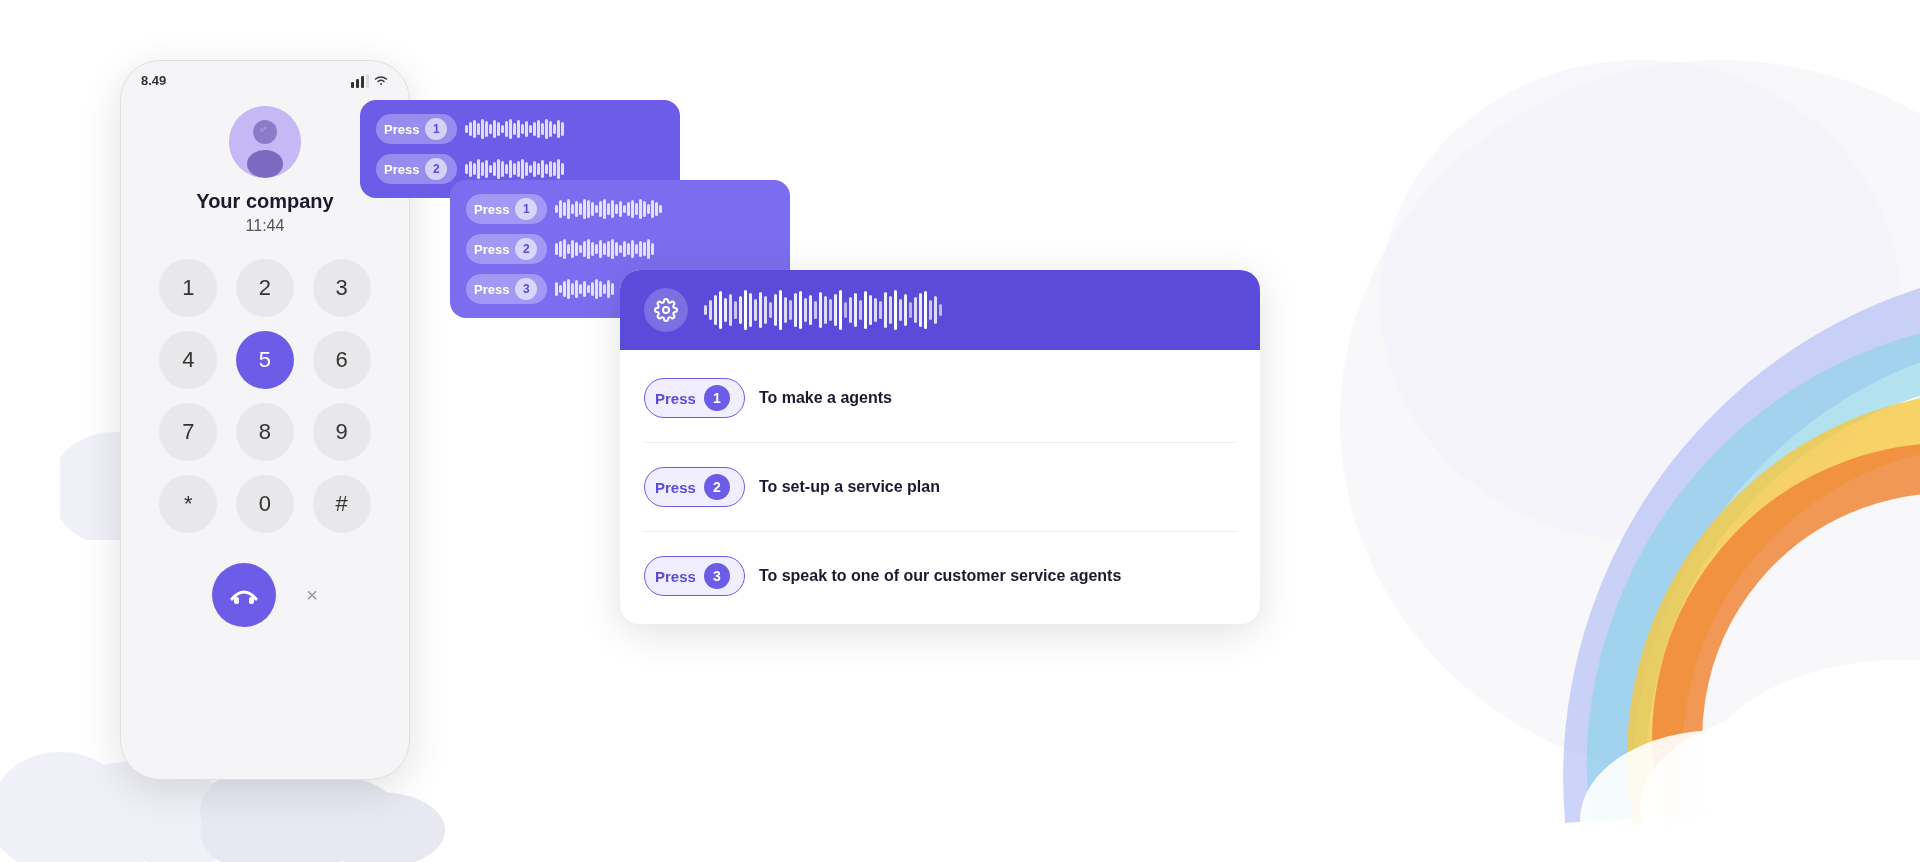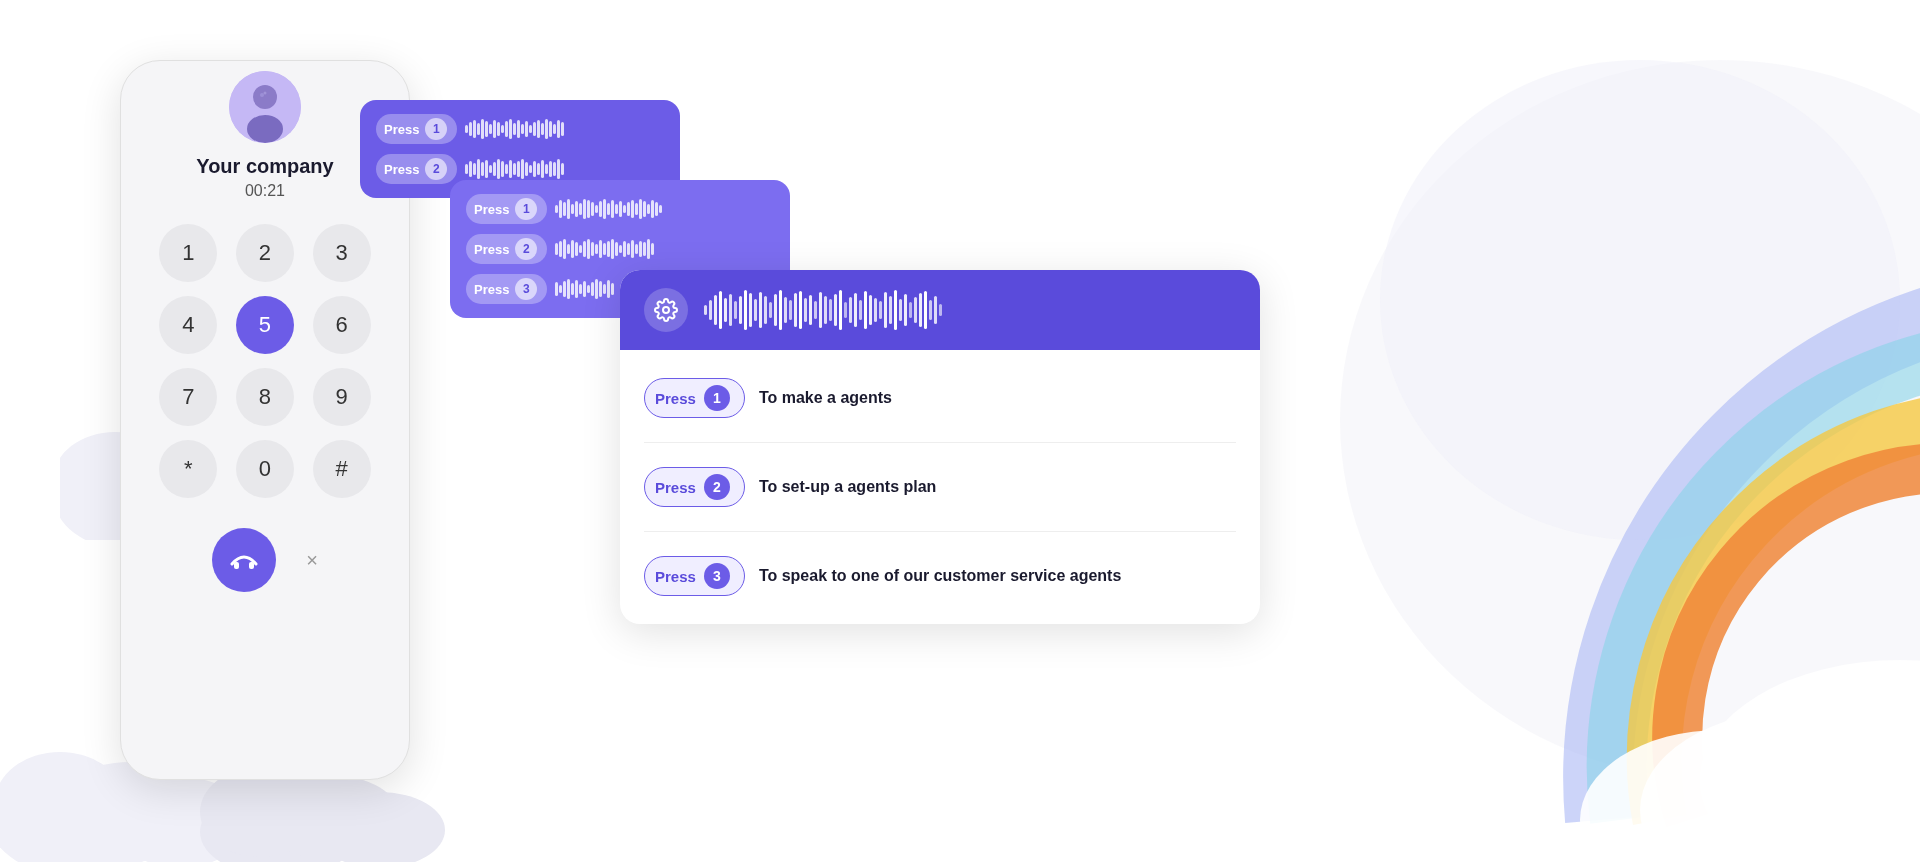--- a/index.html
+++ b/index.html
@@ -345,6 +345,24 @@
 </svg>
 
 <div class="phone-mockup">
+  <div class="phone-status-bar">
+    <span>8.49</span>
+    <div class="status-icons">
+
+      <svg width="18" height="14" viewBox="0 0 18 14">
+        <rect x="0" y="8" width="3" height="6" rx="1" fill="#333"></rect>
+        <rect x="5" y="5" width="3" height="9" rx="1" fill="#333"></rect>
+        <rect x="10" y="2" width="3" height="12" rx="1" fill="#333"></rect>
+        <rect x="15" y="0" width="3" height="14" rx="1" fill="#ddd"></rect>
+      </svg>
+
+      <svg width="16" height="14" viewBox="0 0 16 14">
+        <path d="M8 10 L8 10" stroke="#333" stroke-width="2" stroke-linecap="round"></path>
+        <path d="M5 7.5 Q8 5 11 7.5" stroke="#333" stroke-width="1.5" fill="none" stroke-linecap="round"></path>
+        <path d="M2.5 5 Q8 1 13.5 5" stroke="#333" stroke-width="1.5" fill="none" stroke-linecap="round"></path>
+      </svg>
+    </div>
+  </div>
 
   <div class="phone-content">
 

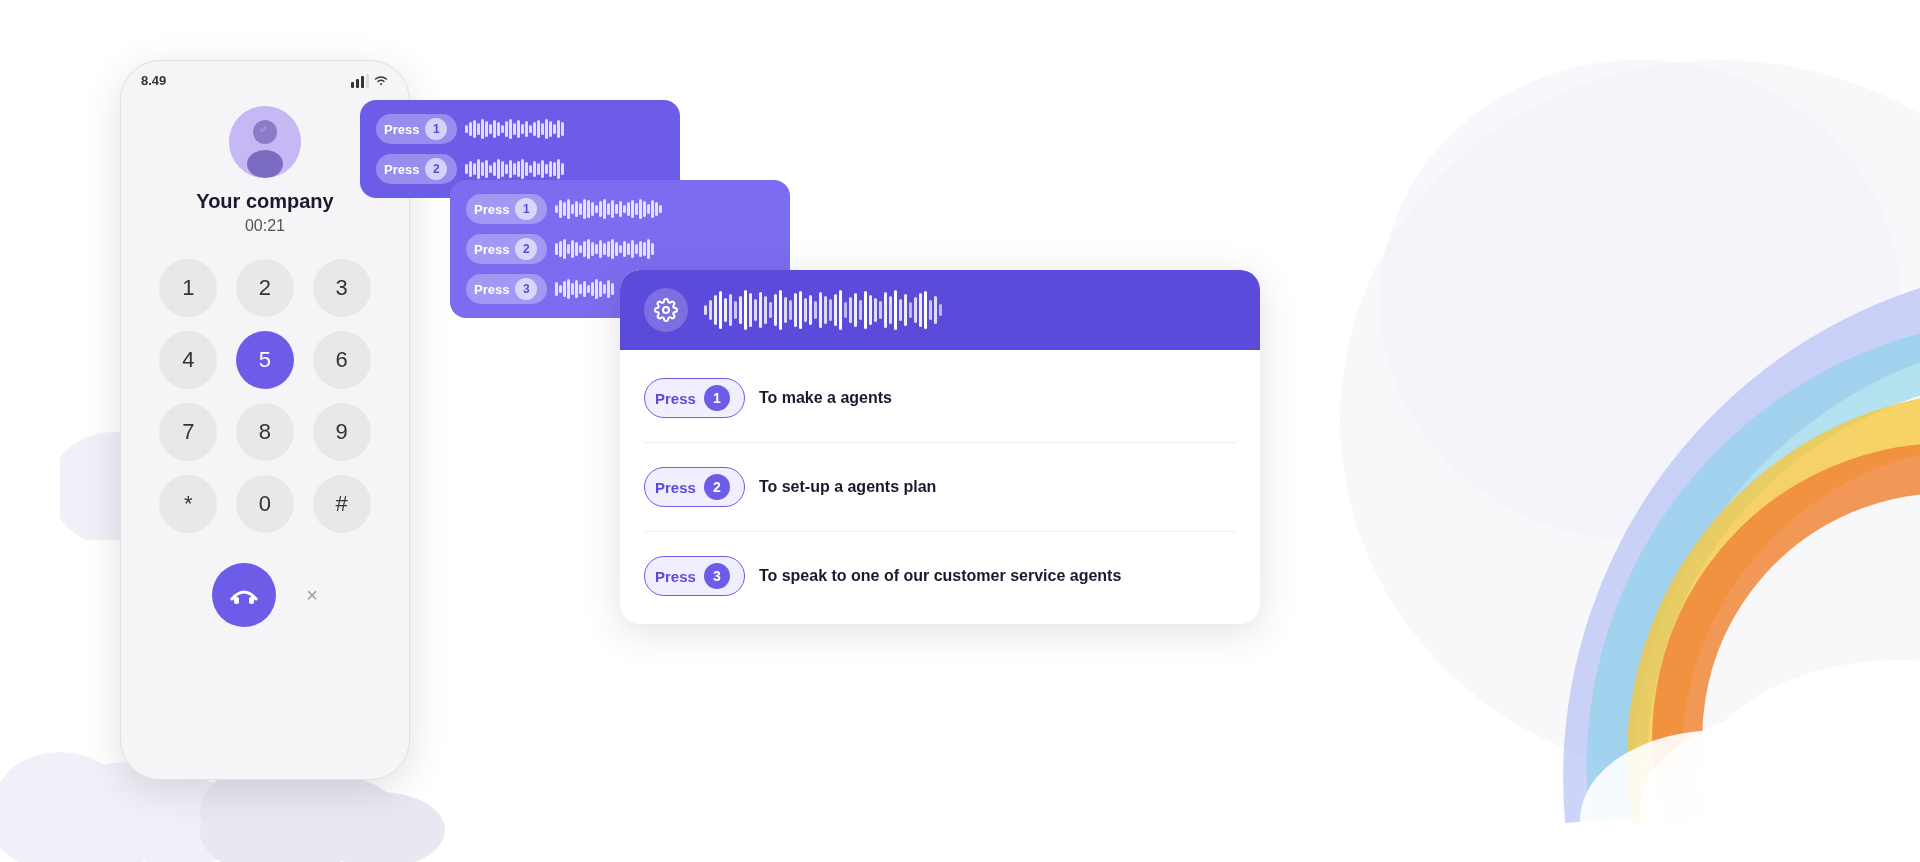--- a/index.html
+++ b/index.html
@@ -379,7 +379,7 @@
     </div>
 
     <div class="company-name">Your company</div>
-    <div class="call-timer">00:21</div>
+    <div class="call-timer">11:44</div>
 
     <div class="keypad">
       <div class="key-btn">1</div>

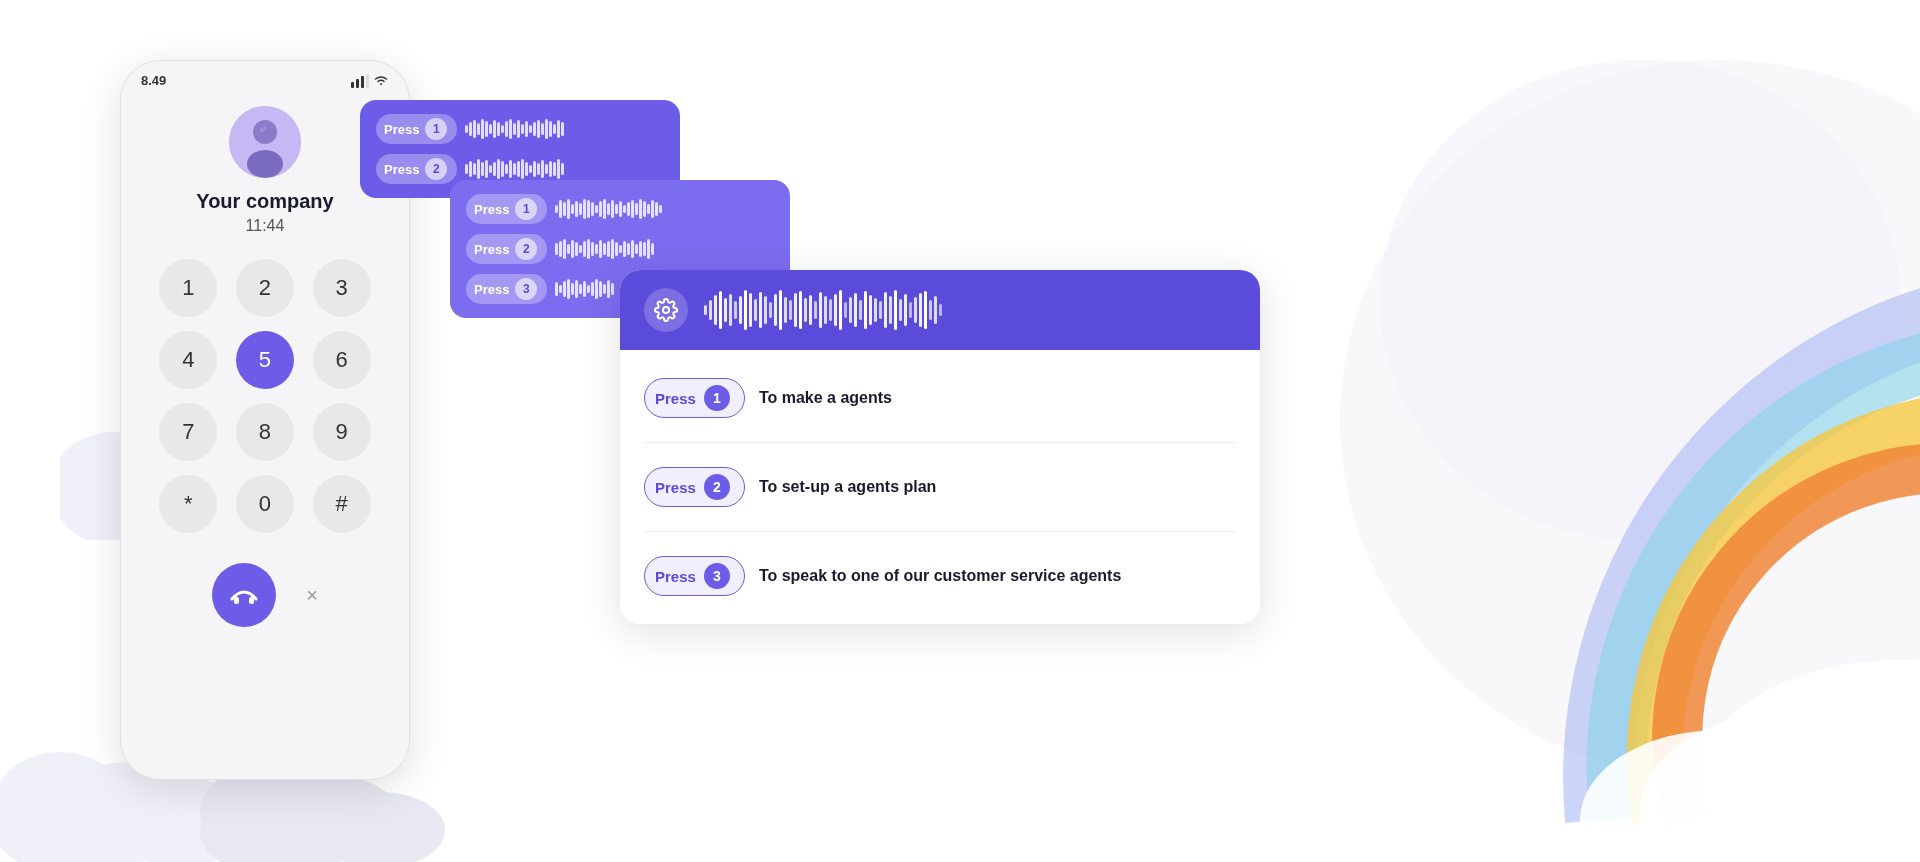--- a/index.html
+++ b/index.html
@@ -666,7 +666,7 @@
         <span class="press-label">Press</span>
         <div class="press-number-circle">2</div>
       </div>
-      <span class="press-action-text">To set-up a agents plan</span>
+      <span class="press-action-text">To set-up a service plan</span>
     </div>
 
     <div class="divider-line"></div>

